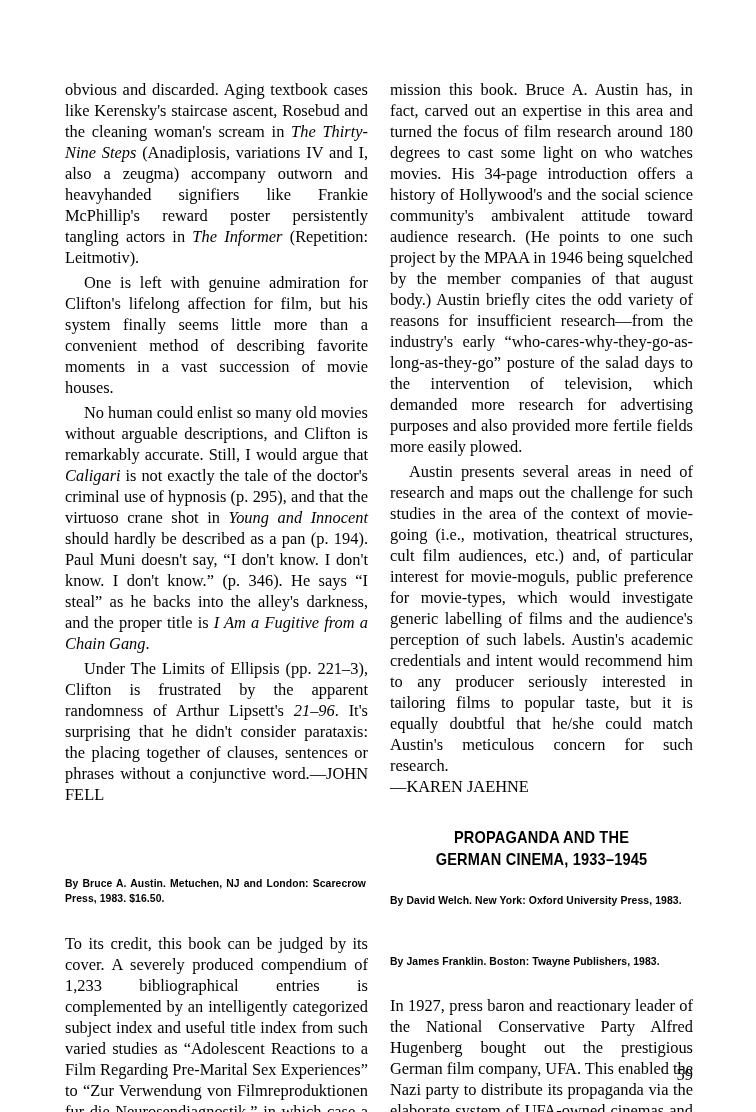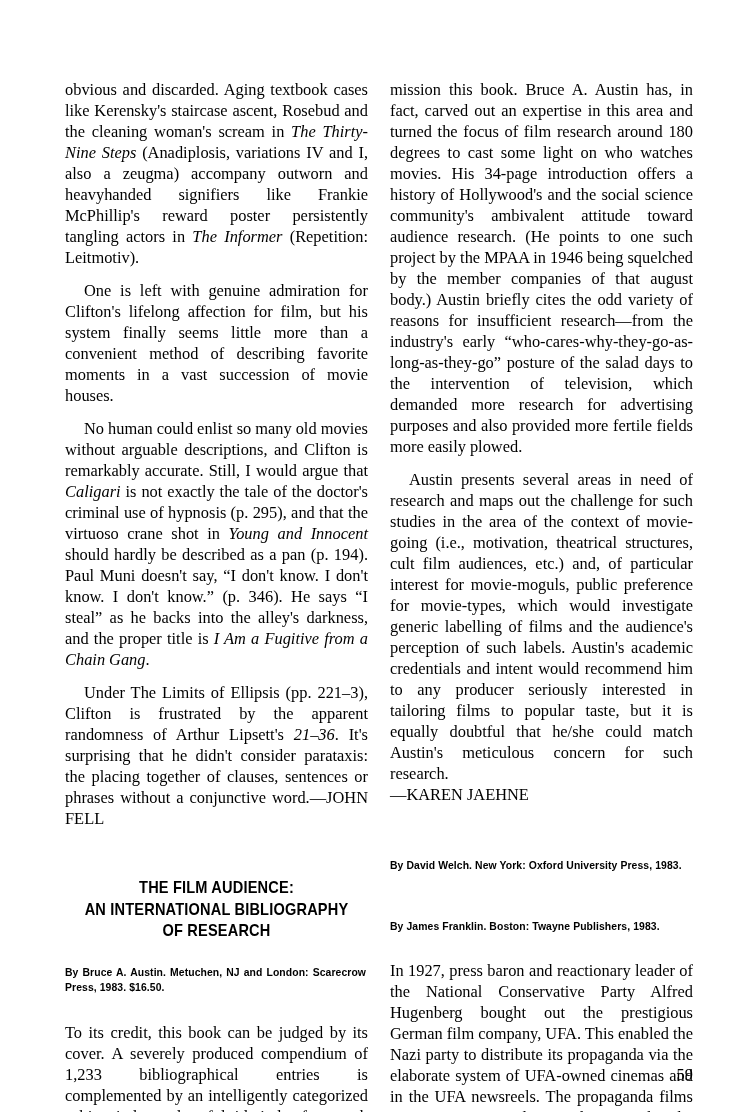--- a/index.html
+++ b/index.html
@@ -56,7 +56,7 @@
   p.body.indent {
     text-indent: 19px;
   }
-  p.body + p.body { margin-top: 12px; }
+  p.body + p.body { margin-top: 4px; }
 
   em, i { font-style: italic; }
 

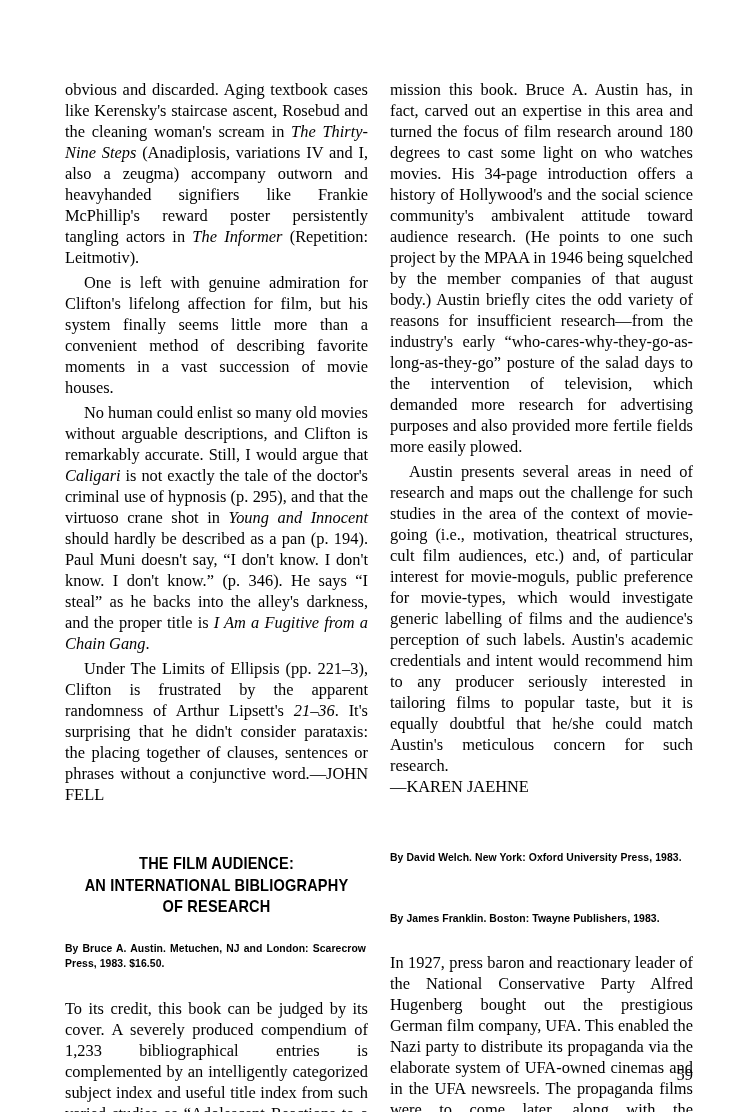--- a/index.html
+++ b/index.html
@@ -126,7 +126,7 @@
         <p class="body">obvious and discarded. Aging textbook cases like Kerensky's staircase ascent, Rosebud and the cleaning woman's scream in <em>The Thirty-Nine Steps</em> (Anadiplosis, variations IV and I, also a zeugma) accompany outworn and heavyhanded signifiers like Frankie McPhillip's reward poster persistently tangling actors in <em>The Informer</em> (Repetition: Leitmotiv).</p>
         <p class="body indent">One is left with genuine admiration for Clifton's lifelong affection for film, but his system finally seems little more than a convenient method of describing favorite moments in a vast succession of movie houses.</p>
         <p class="body indent">No human could enlist so many old movies without arguable descriptions, and Clifton is remarkably accurate. Still, I would argue that <em>Caligari</em> is not exactly the tale of the doctor's criminal use of hypnosis (p. 295), and that the virtuoso crane shot in <em>Young and Innocent</em> should hardly be described as a pan (p. 194). Paul Muni doesn't say, “I don't know. I don't know. I don't know.” (p. 346). He says “I steal” as he backs into the alley's darkness, and the proper title is <em>I Am a Fugitive from a Chain Gang</em>.</p>
-        <p class="body indent">Under The Limits of Ellipsis (pp. 221–3), Clifton is frustrated by the apparent randomness of Arthur Lipsett's <em>21–36</em>. It's surprising that he didn't consider parataxis: the placing together of clauses, sentences or phrases without a conjunctive word.—JOHN FELL</p>
+        <p class="body indent">Under The Limits of Ellipsis (pp. 221–3), Clifton is frustrated by the apparent randomness of Arthur Lipsett's <em>21–96</em>. It's surprising that he didn't consider parataxis: the placing together of clauses, sentences or phrases without a conjunctive word.—JOHN FELL</p>
       </div>
 
       <div class="sp-head-top"></div>

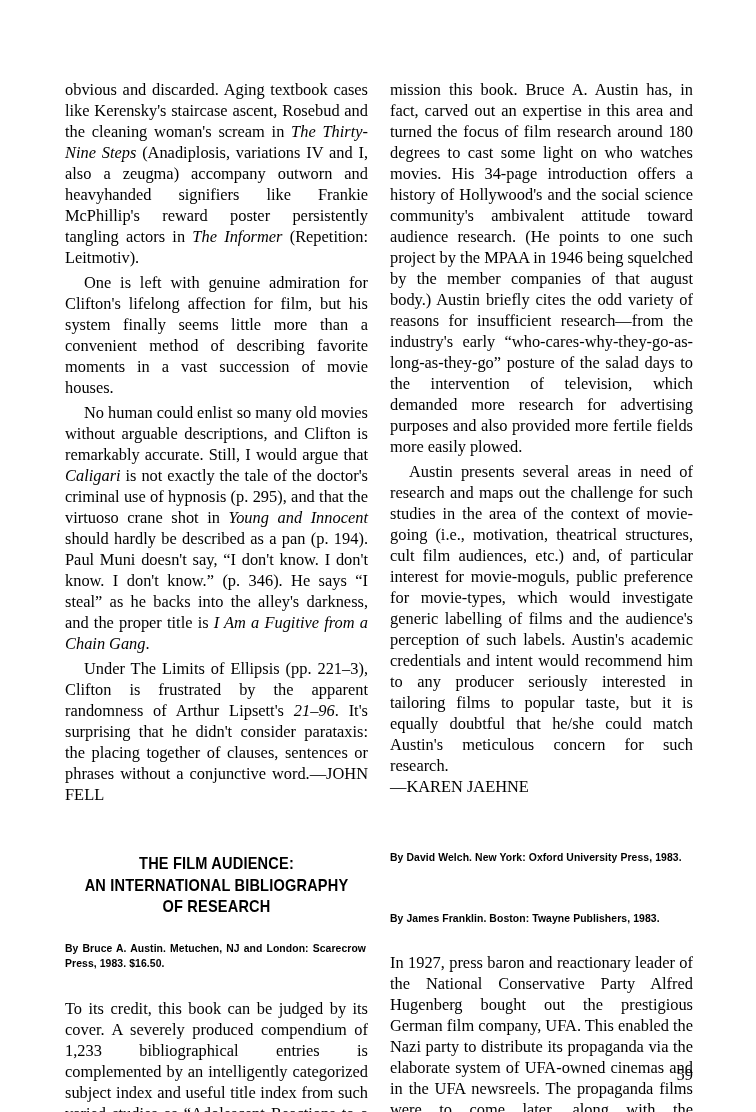--- a/index.html
+++ b/index.html
@@ -162,6 +162,12 @@
 
       <div class="sp-review-gap"></div>
 
+      <div>
+        <div class="review-head">
+          <span class="hl">PROPAGANDA AND THE</span>
+          <span class="hl">GERMAN CINEMA, 1933–1945</span>
+        </div>
+      </div>
 
       <div class="sp-head-imp"></div>
 

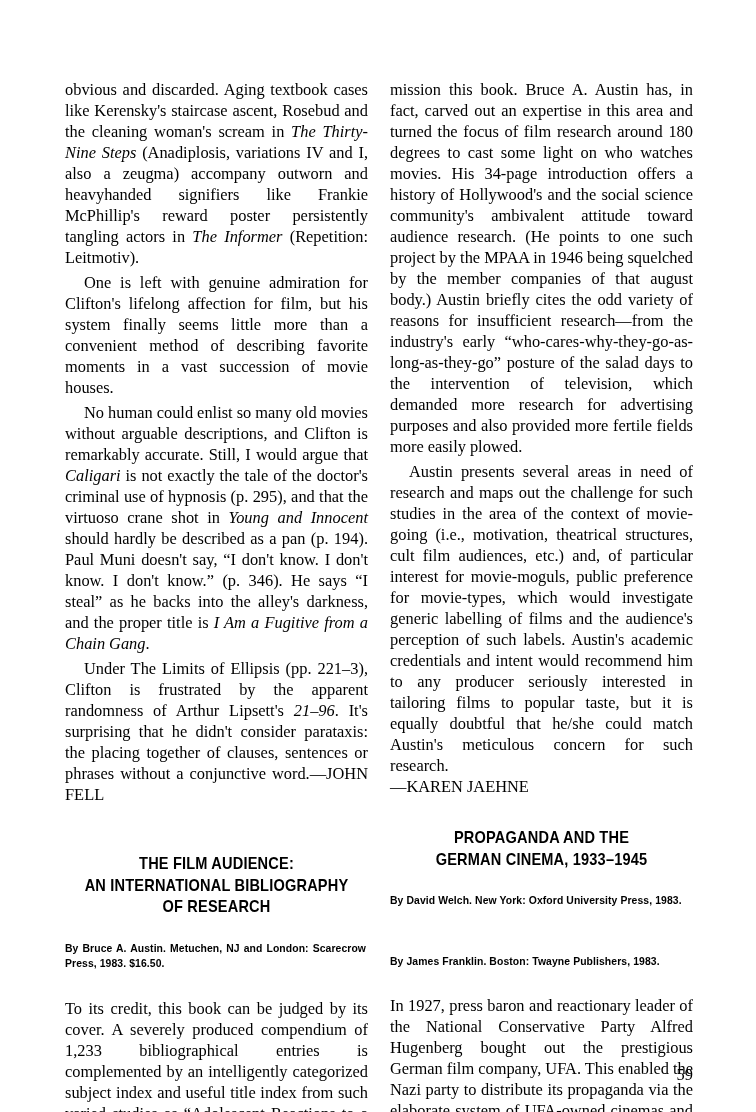--- a/index.html
+++ b/index.html
@@ -131,13 +131,6 @@
 
       <div class="sp-head-top"></div>
 
-      <div>
-        <div class="review-head">
-          <span class="hl">THE FILM AUDIENCE:</span>
-          <span class="hl">AN INTERNATIONAL BIBLIOGRAPHY</span>
-          <span class="hl">OF RESEARCH</span>
-        </div>
-      </div>
 
       <div class="sp-head-imp"></div>
 

